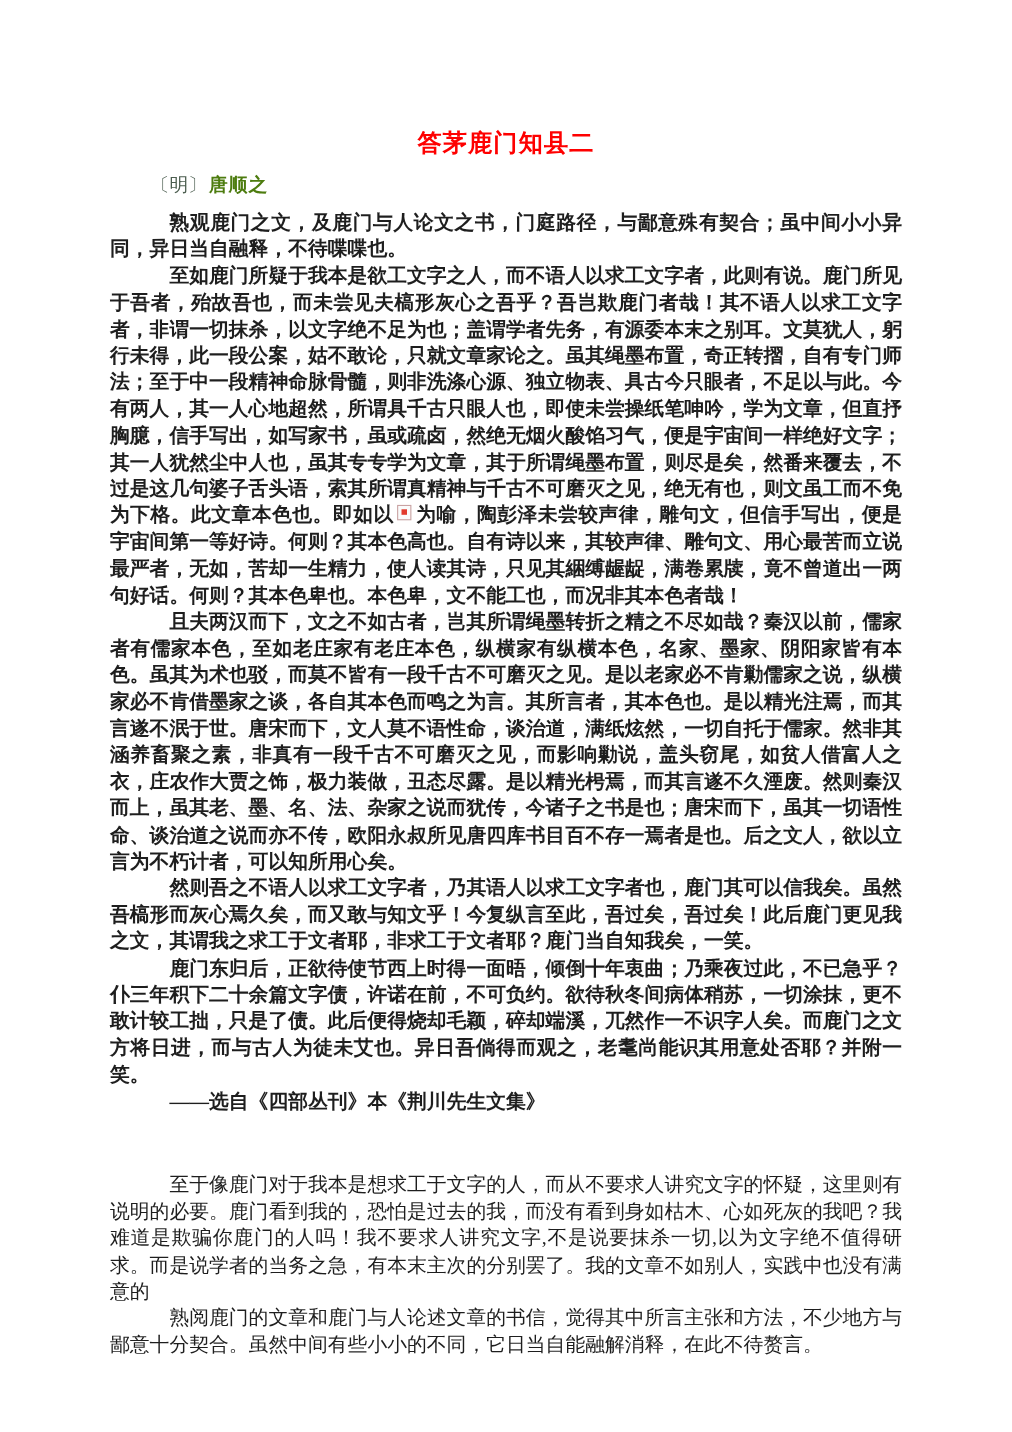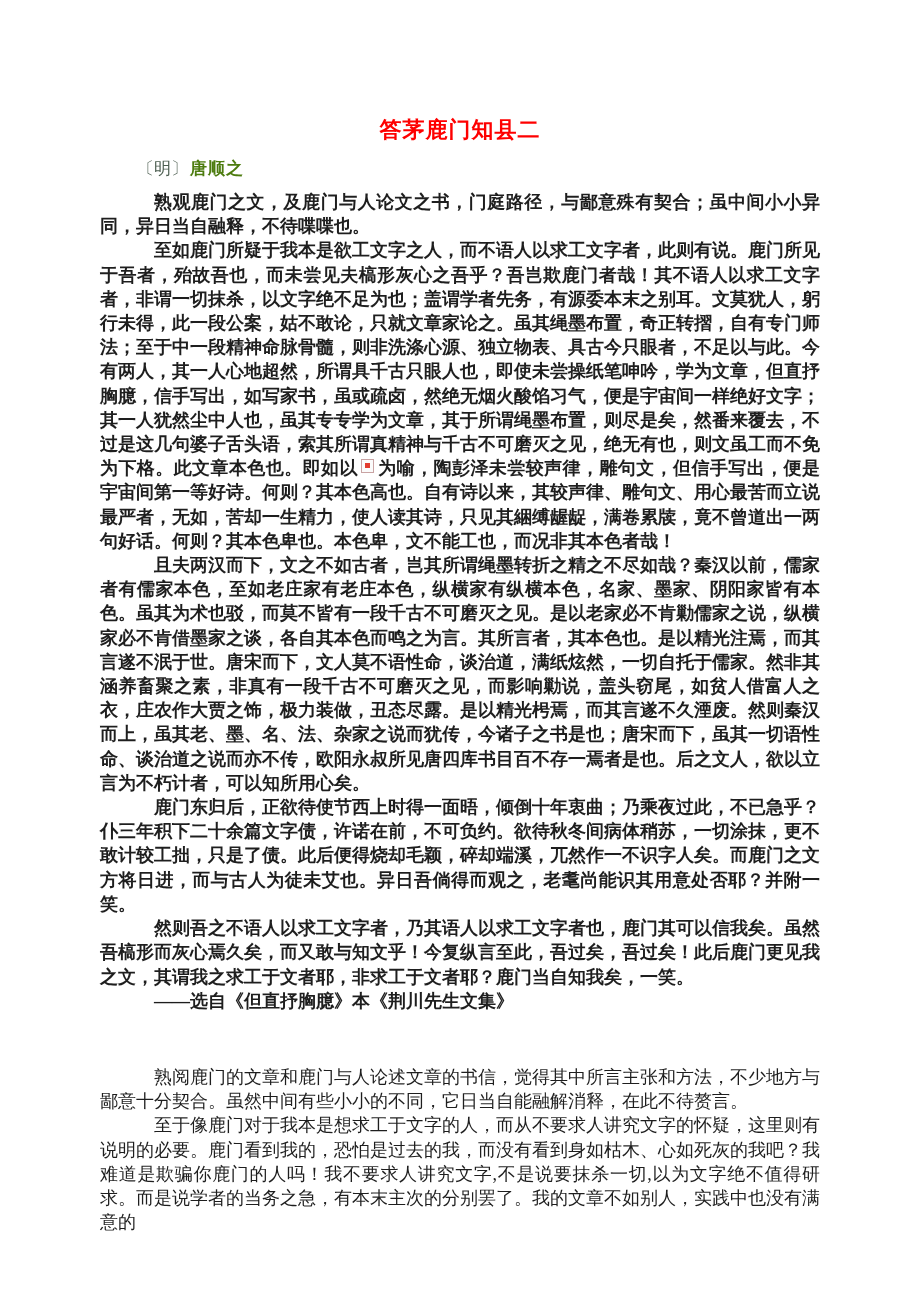--- a/index.html
+++ b/index.html
@@ -107,9 +107,9 @@
 
     <p>且夫两汉而下，文之不如古者，岂其所谓绳墨转折之精之不尽如哉？秦汉以前，儒家者有儒家本色，至如老庄家有老庄本色，纵横家有纵横本色，名家、墨家、阴阳家皆有本色。虽其为术也驳，而莫不皆有一段千古不可磨灭之见。是以老家必不肯勦儒家之说，纵横家必不肯借墨家之谈，各自其本色而鸣之为言。其所言者，其本色也。是以精光注焉，而其言遂不泯于世。唐宋而下，文人莫不语性命，谈治道，满纸炫然，一切自托于儒家。然非其涵养畜聚之素，非真有一段千古不可磨灭之见，而影响勦说，盖头窃尾，如贫人借富人之衣，庄农作大贾之饰，极力装做，丑态尽露。是以精光枵焉，而其言遂不久湮废。然则秦汉而上，虽其老、墨、名、法、杂家之说而犹传，今诸子之书是也；唐宋而下，虽其一切语性命、谈治道之说而亦不传，欧阳永叔所见唐四库书目百不存一焉者是也。后之文人，欲以立言为不朽计者，可以知所用心矣。</p>
 
+    <p>然则吾之不语人以求工文字者，乃其语人以求工文字者也，鹿门其可以信我矣。虽然吾槁形而灰心焉久矣，而又敢与知文乎！今复纵言至此，吾过矣，吾过矣！此后鹿门更见我之文，其谓我之求工于文者耶，非求工于文者耶？鹿门当自知我矣，一笑。</p>
+
     <p>鹿门东归后，正欲待使节西上时得一面晤，倾倒十年衷曲；乃乘夜过此，不已急乎？仆三年积下二十余篇文字债，许诺在前，不可负约。欲待秋冬间病体稍苏，一切涂抹，更不敢计较工拙，只是了债。此后便得烧却毛颖，碎却端溪，兀然作一不识字人矣。而鹿门之文方将日进，而与古人为徒未艾也。异日吾倘得而观之，老耄尚能识其用意处否耶？并附一笑。</p>
-
-    <p>然则吾之不语人以求工文字者，乃其语人以求工文字者也，鹿门其可以信我矣。虽然吾槁形而灰心焉久矣，而又敢与知文乎！今复纵言至此，吾过矣，吾过矣！此后鹿门更见我之文，其谓我之求工于文者耶，非求工于文者耶？鹿门当自知我矣，一笑。</p>
 
     <p class="source-line">——选自《但直抒胸臆》本《荆川先生文集》</p>
 

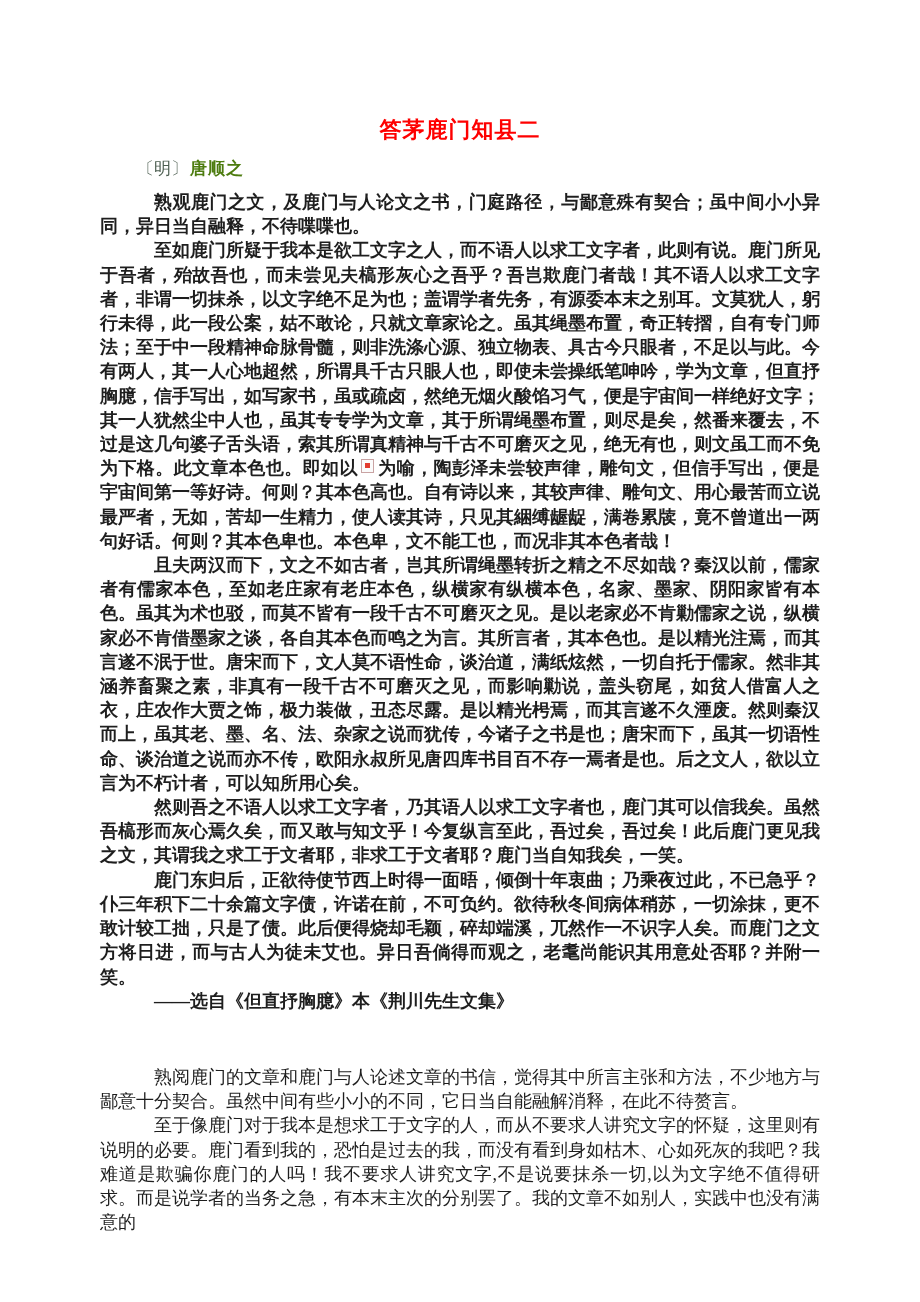--- a/index.html
+++ b/index.html
@@ -111,7 +111,7 @@
 
     <p>鹿门东归后，正欲待使节西上时得一面晤，倾倒十年衷曲；乃乘夜过此，不已急乎？仆三年积下二十余篇文字债，许诺在前，不可负约。欲待秋冬间病体稍苏，一切涂抹，更不敢计较工拙，只是了债。此后便得烧却毛颖，碎却端溪，兀然作一不识字人矣。而鹿门之文方将日进，而与古人为徒未艾也。异日吾倘得而观之，老耄尚能识其用意处否耶？并附一笑。</p>
 
-    <p class="source-line">——选自《但直抒胸臆》本《荆川先生文集》</p>
+    <p class="source-line">——选自《四部丛刊》本《荆川先生文集》</p>
 
   </div>
 

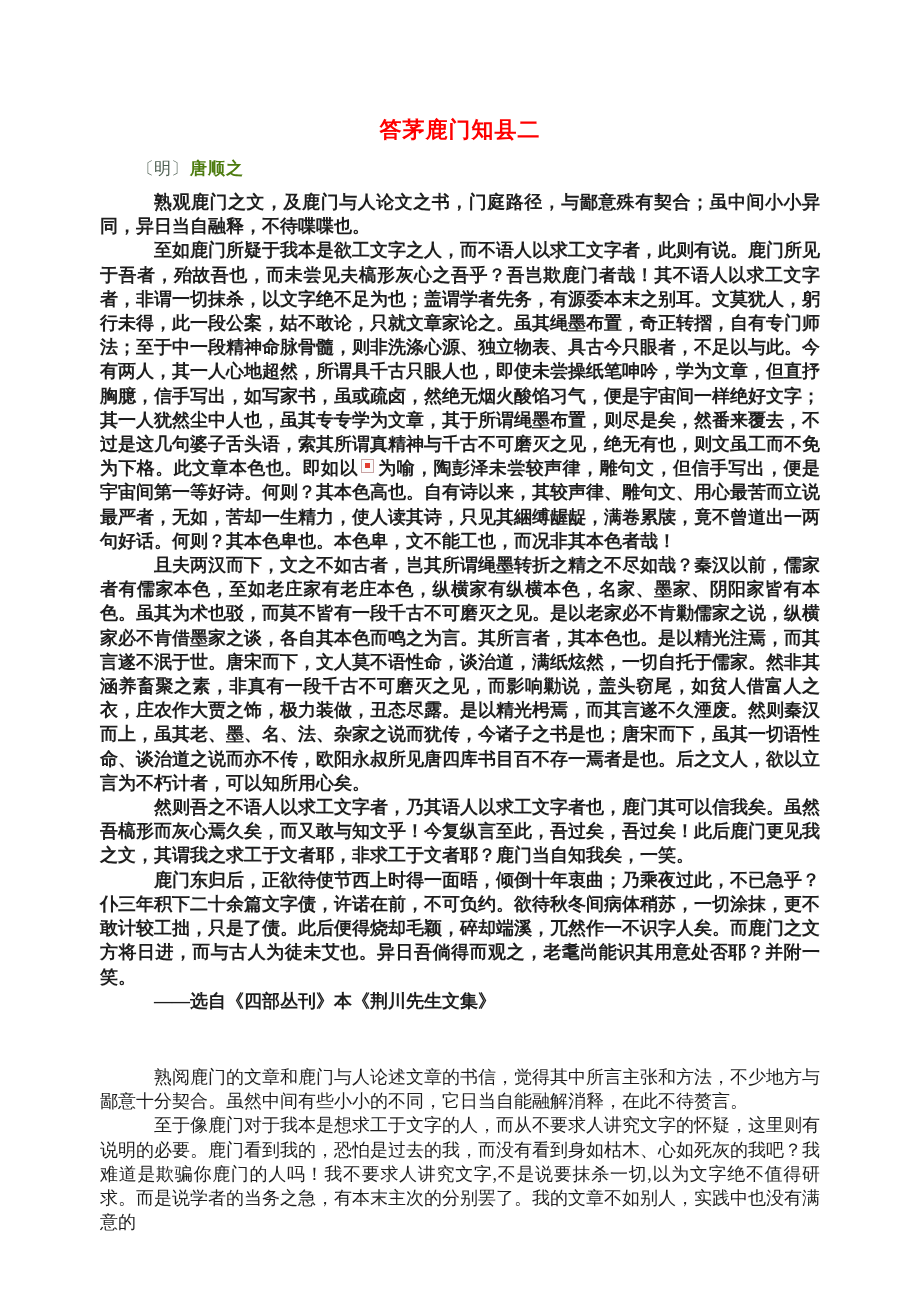--- a/index.html
+++ b/index.html
@@ -117,9 +117,9 @@
 
   <div class="translation">
 
+    <p>至于像鹿门对于我本是想求工于文字的人，而从不要求人讲究文字的怀疑，这里则有说明的必要。鹿门看到我的，恐怕是过去的我，而没有看到身如枯木、心如死灰的我吧？我难道是欺骗你鹿门的人吗！我不要求人讲究文字,不是说要抹杀一切,以为文字绝不值得研求。而是说学者的当务之急，有本末主次的分别罢了。我的文章不如别人，实践中也没有满意的</p>
+
     <p>熟阅鹿门的文章和鹿门与人论述文章的书信，觉得其中所言主张和方法，不少地方与鄙意十分契合。虽然中间有些小小的不同，它日当自能融解消释，在此不待赘言。</p>
-
-    <p>至于像鹿门对于我本是想求工于文字的人，而从不要求人讲究文字的怀疑，这里则有说明的必要。鹿门看到我的，恐怕是过去的我，而没有看到身如枯木、心如死灰的我吧？我难道是欺骗你鹿门的人吗！我不要求人讲究文字,不是说要抹杀一切,以为文字绝不值得研求。而是说学者的当务之急，有本末主次的分别罢了。我的文章不如别人，实践中也没有满意的</p>
 
   </div>
 

